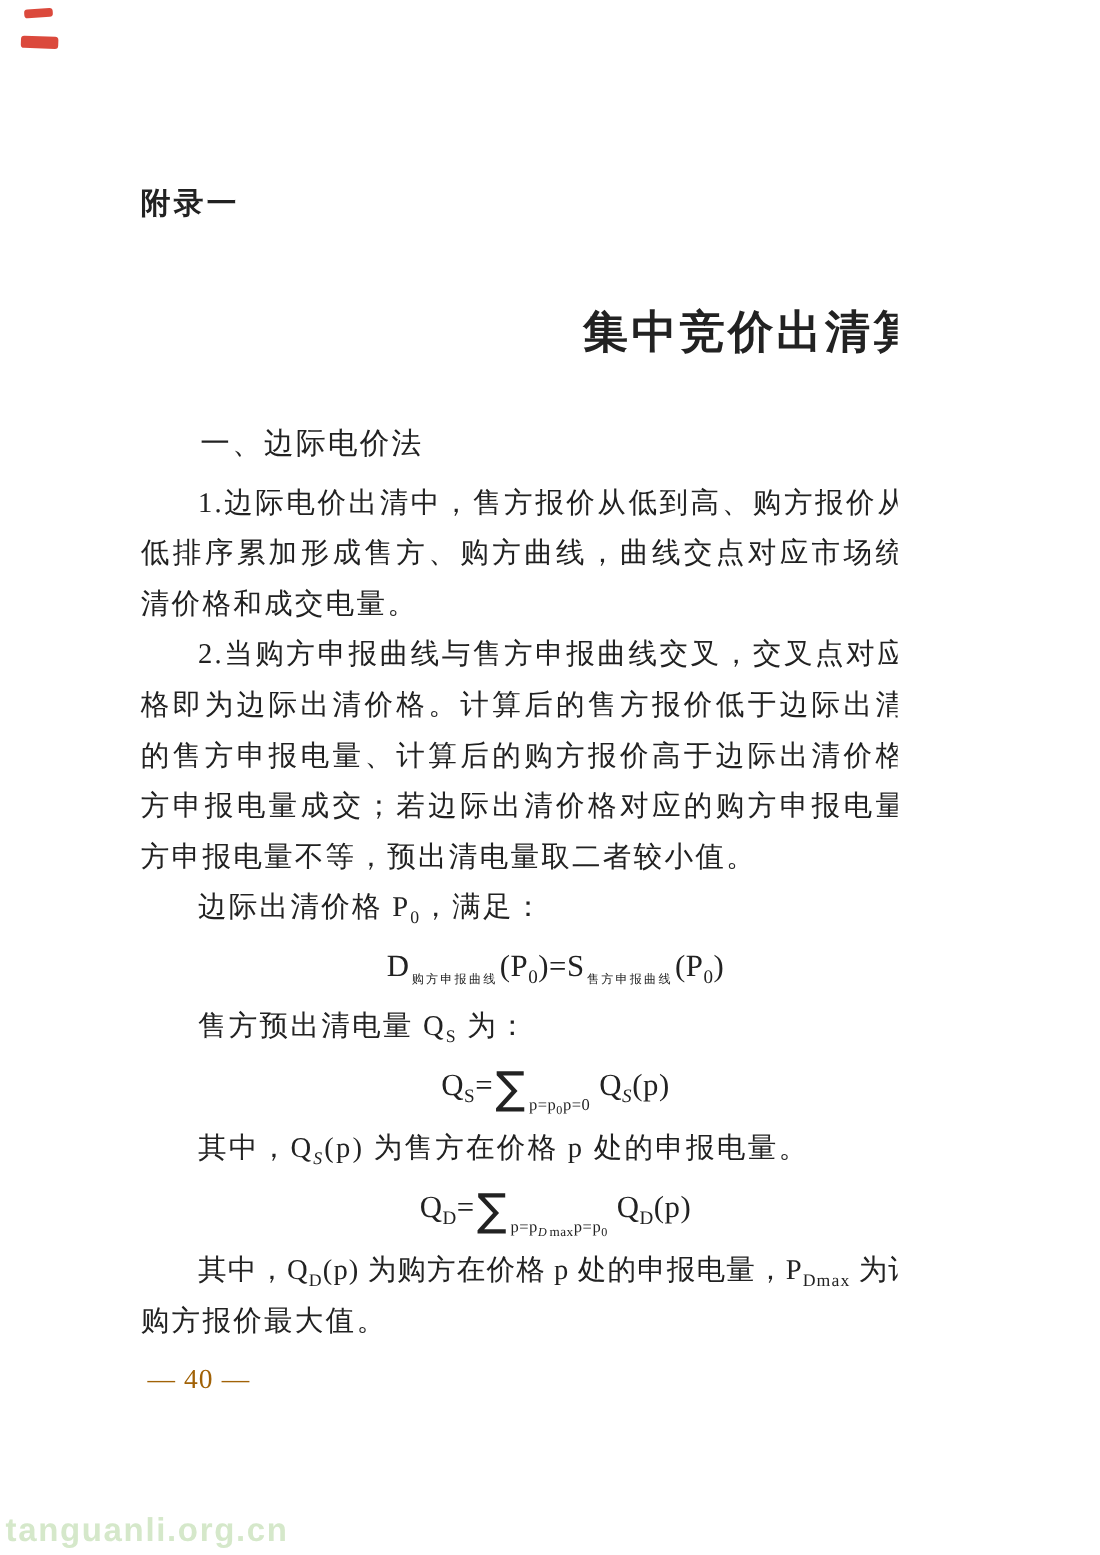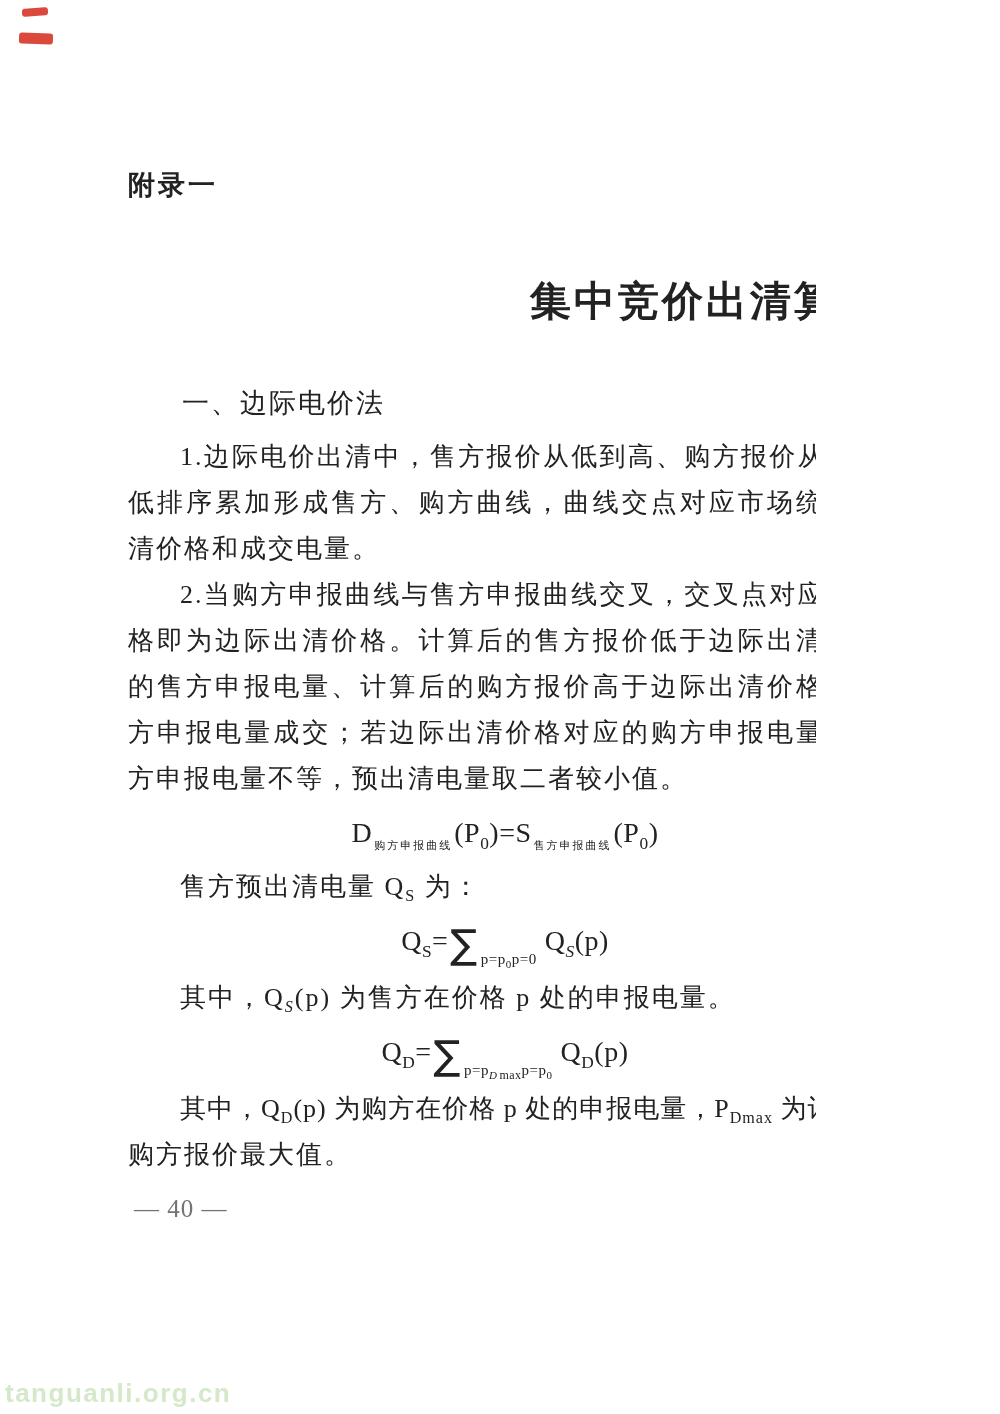--- a/index.html
+++ b/index.html
@@ -147,6 +147,7 @@
 
     <p class="body para">2.当购方申报曲线与售方申报曲线交叉，交叉点对应的价格即为边际出清价格。计算后的售方报价低于边际出清价格的售方申报电量、计算后的购方报价高于边际出清价格的购方申报电量成交；若边际出清价格对应的购方申报电量与售方申报电量不等，预出清电量取二者较小值。</p>
 
+    <p class="body line"><span>边际出清价格 P</span><sub>0</sub><span>，满足：</span></p>
 
     <div class="formula"><span>D</span><sub class="fsub-cn">购方申报曲线</sub><span>(P</span><sub>0</sub><span>)=S</span><sub class="fsub-cn">售方申报曲线</sub><span>(P</span><sub>0</sub><span>)</span></div>
 

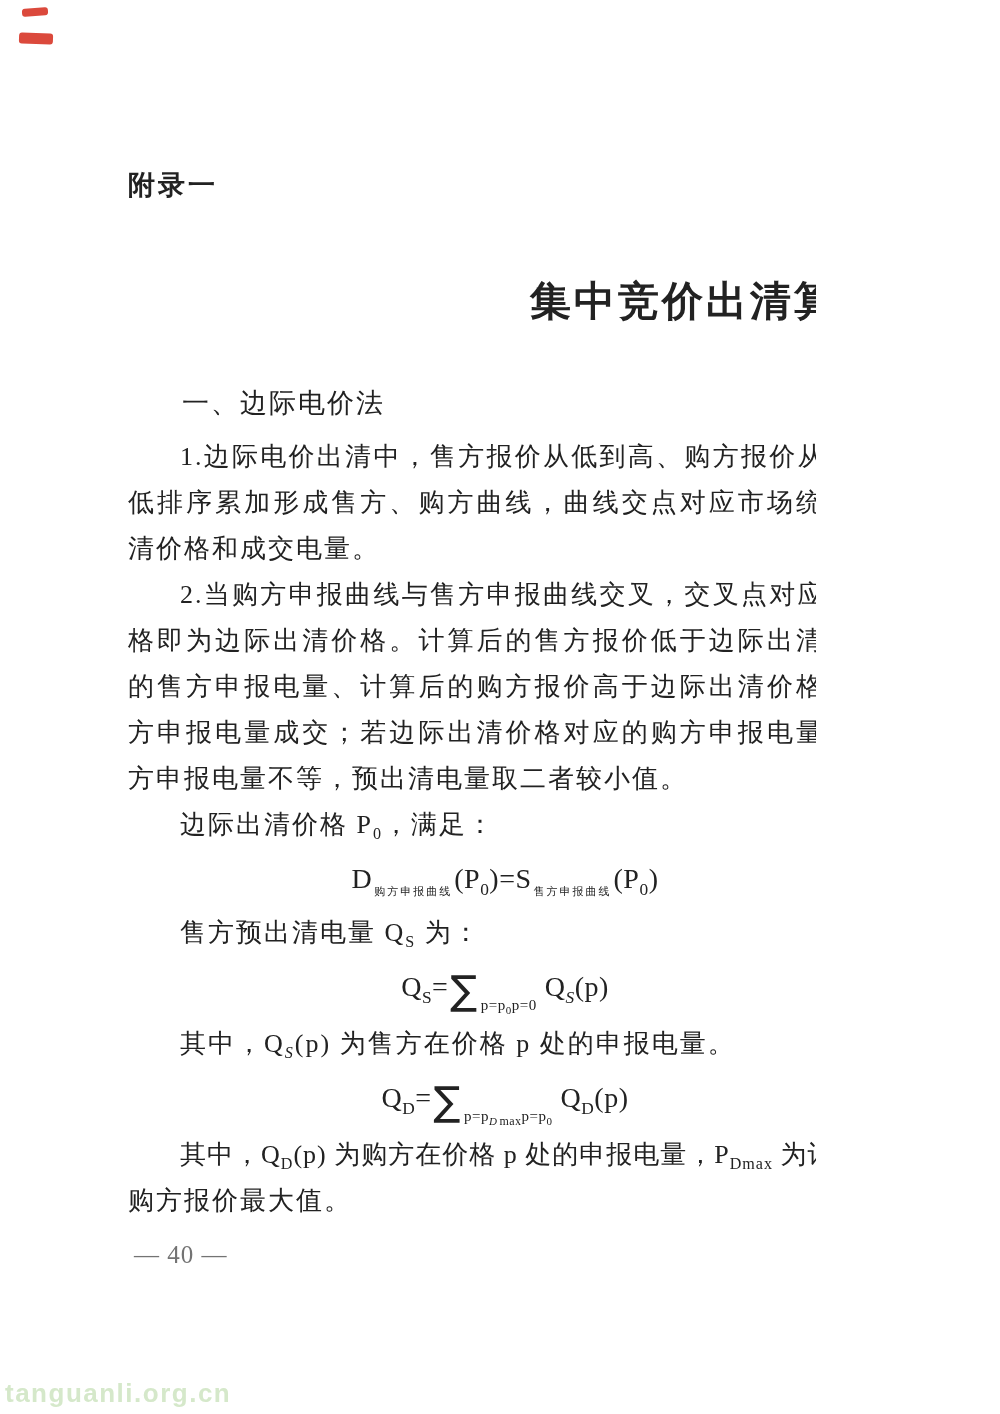--- a/index.html
+++ b/index.html
@@ -114,7 +114,7 @@
     font-size: 25px;
     line-height: 30px;
     letter-spacing: 1px;
-    color: #737373;
+    color: #a16207;
   }
   .watermark {
     position: absolute;

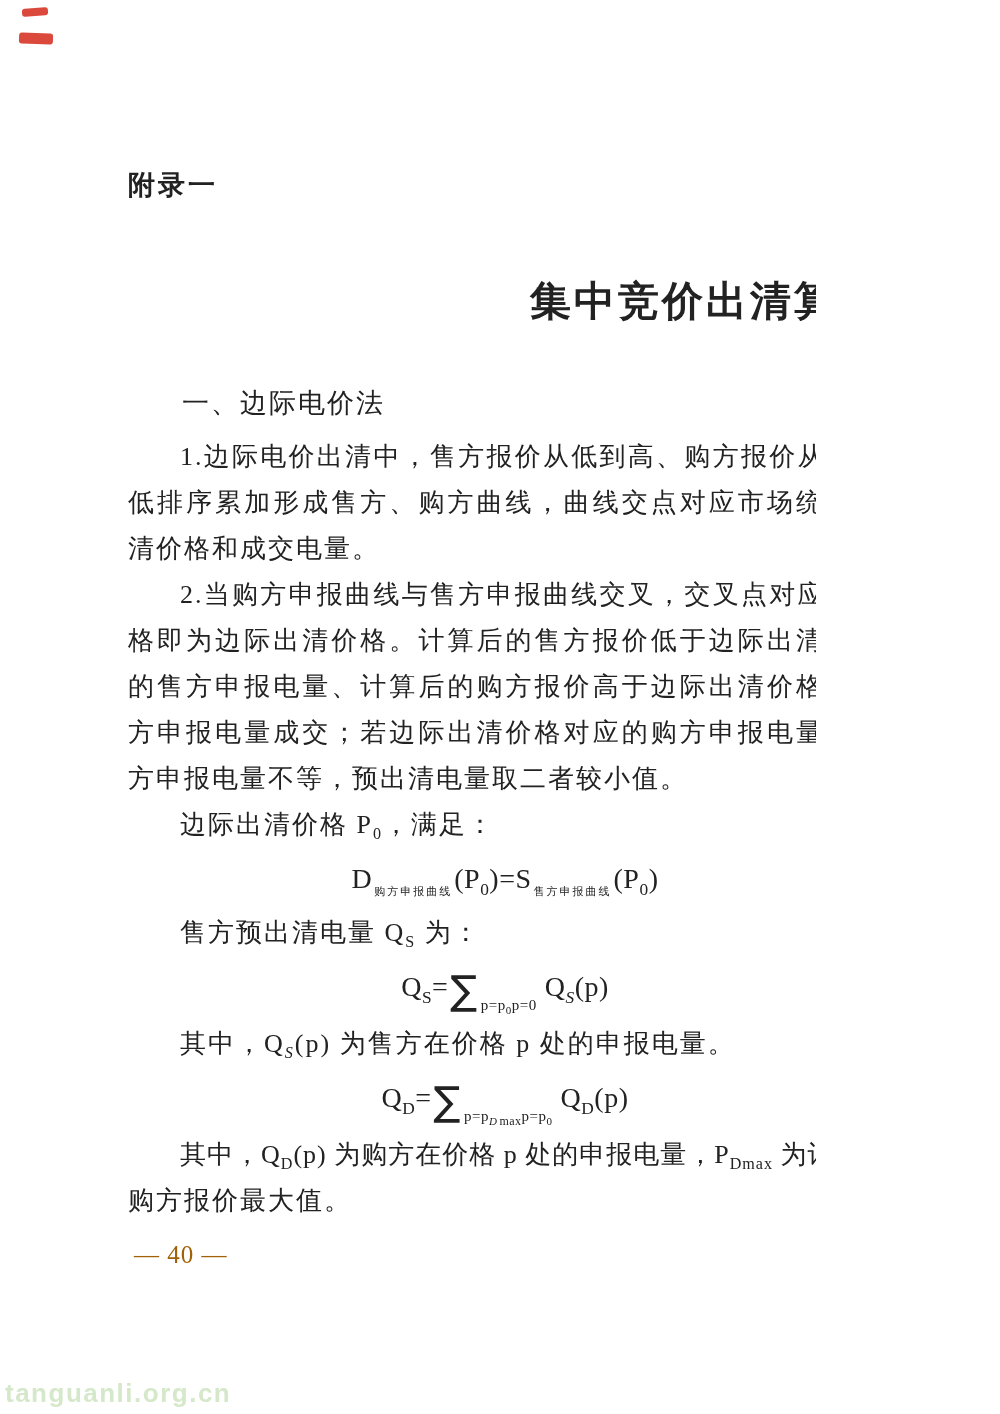--- a/index.html
+++ b/index.html
@@ -122,7 +122,7 @@
     bottom: 5px;
     font-family: "Liberation Sans", "DejaVu Sans", sans-serif;
     font-weight: 700;
-    font-size: 26px;
+    font-size: 30px;
     letter-spacing: 1.5px;
     color: var(--c-watermark, #d5e8ca);
   }

